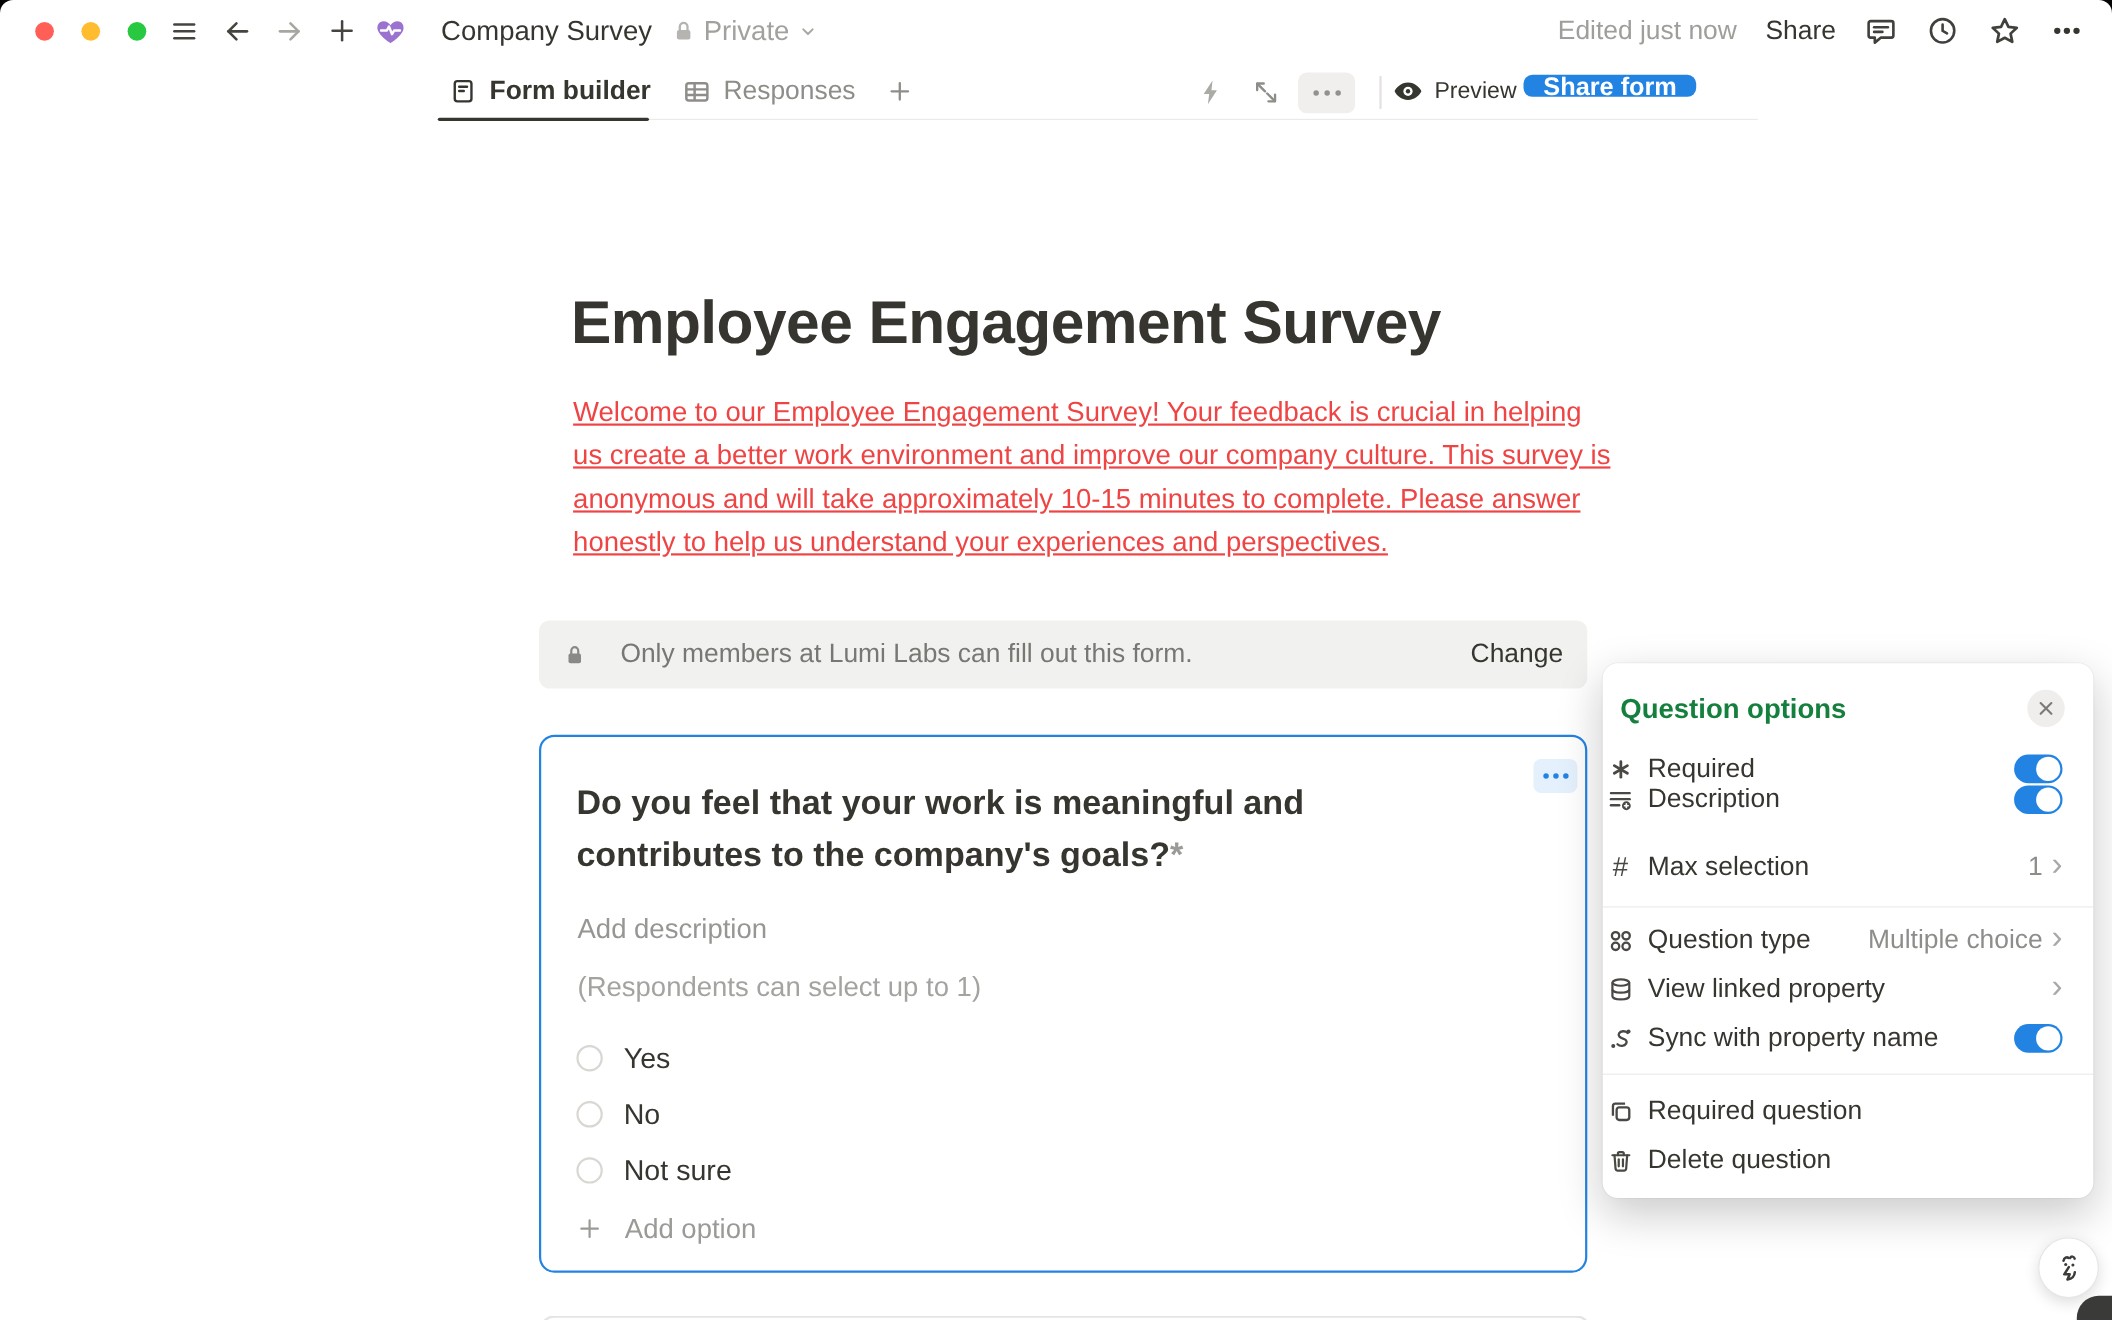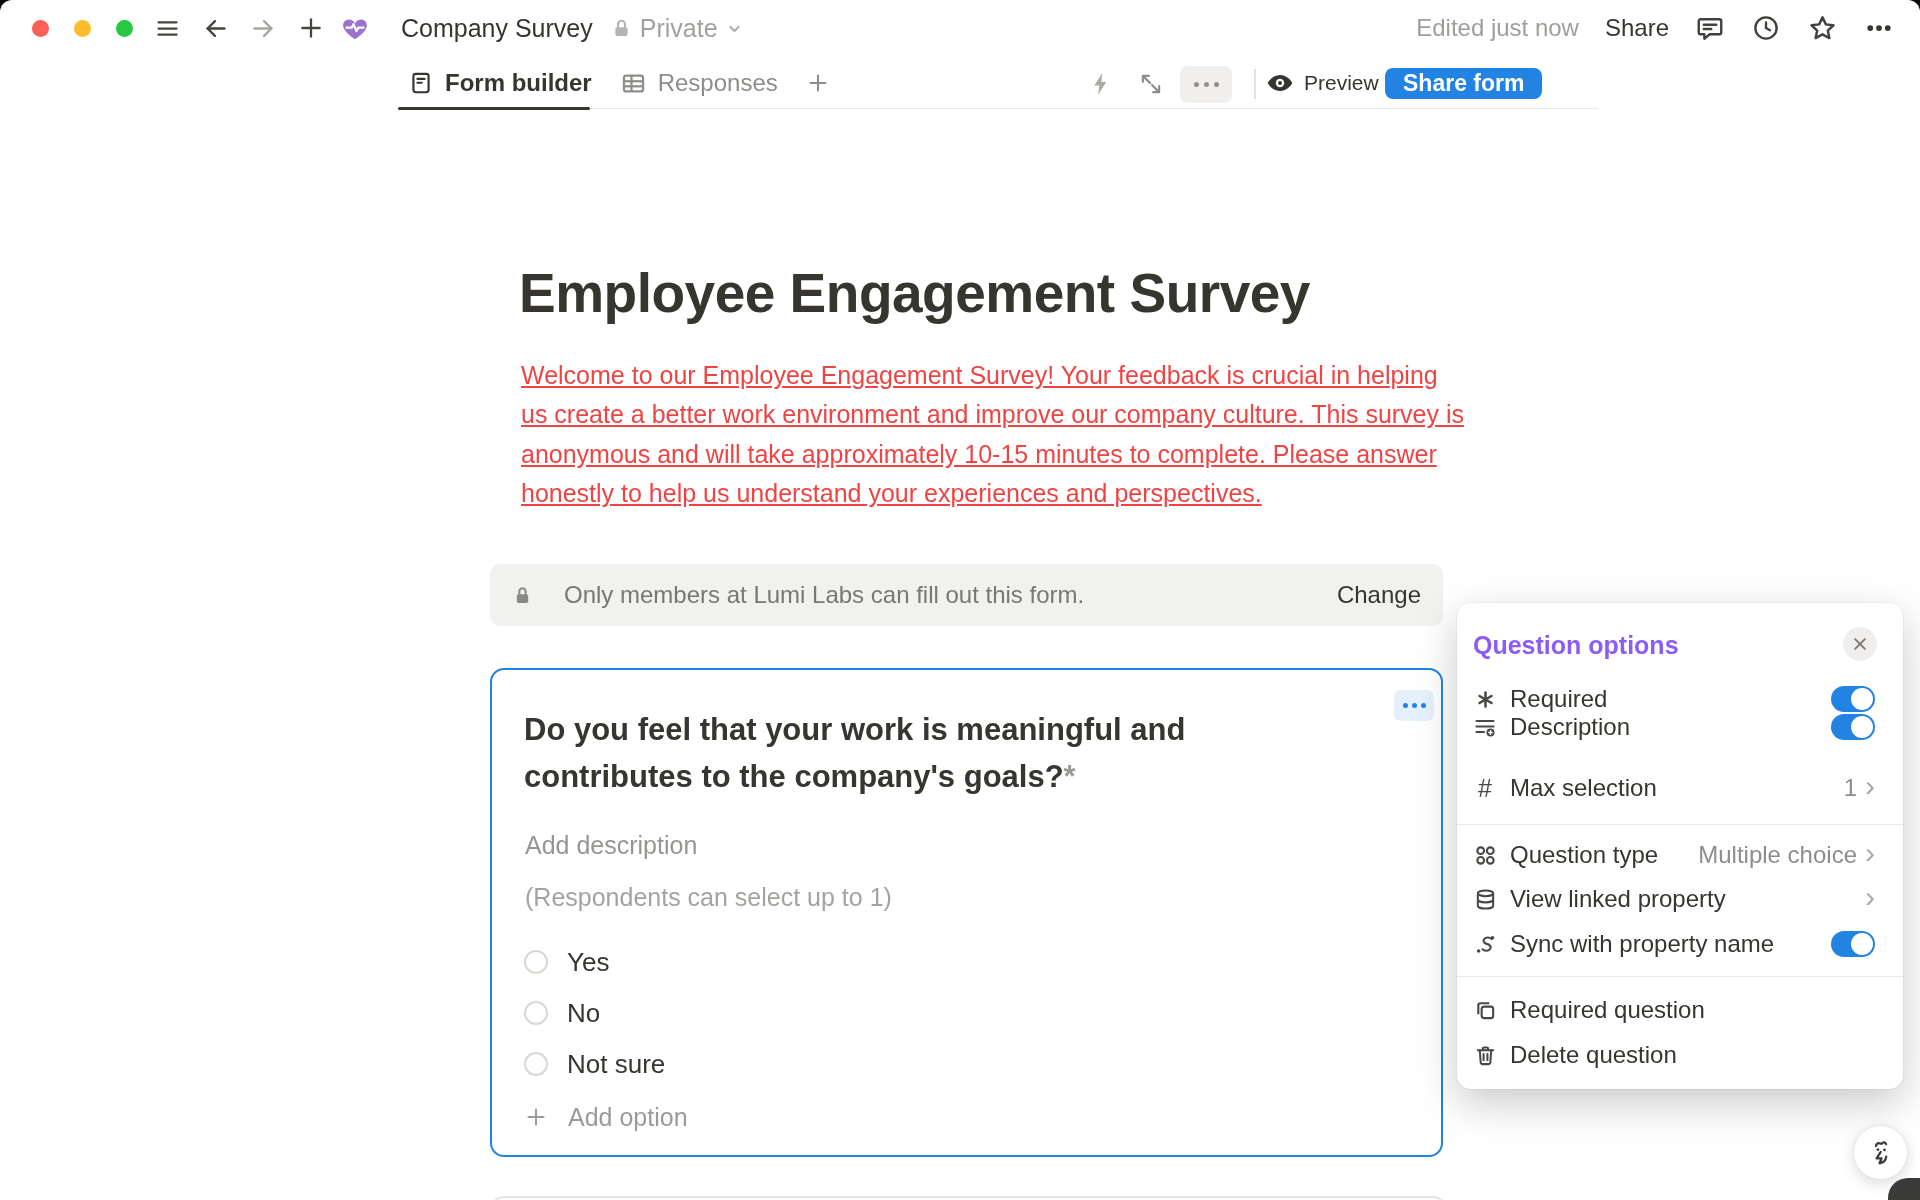--- a/index.html
+++ b/index.html
@@ -35,7 +35,7 @@
   .act-divider{position:absolute;left:1254px;top:13px;width:2px;height:30px;background:#E3E2DF;}
   .preview{position:absolute;left:1266px;top:0;height:100%;display:flex;align-items:center;gap:10px;}
   .preview .lbl{font-size:21px;color:#37352F;font-weight:500;}
-  .share-form{position:absolute;left:1385px;top:12px;height:31px;padding:0 18px;background:#2383E2;border-radius:8px;color:#fff;font-size:23px;font-weight:600;display:flex;align-items:center;border:none;}
+  .share-form{position:absolute;left:1385px;top:12px;height:20px;padding:0 18px;background:#2383E2;border-radius:8px;color:#fff;font-size:23px;font-weight:600;display:flex;align-items:center;border:none;}
   
   .page-title{position:absolute;left:519px;top:224px;width:940px;font-size:55px;font-weight:700;letter-spacing:-0.5px;color:#37352F;}
   .page-desc{position:absolute;left:521px;top:356px;width:950px;font-size:25px;line-height:39.3px;color:#ef4444;text-decoration:underline;}

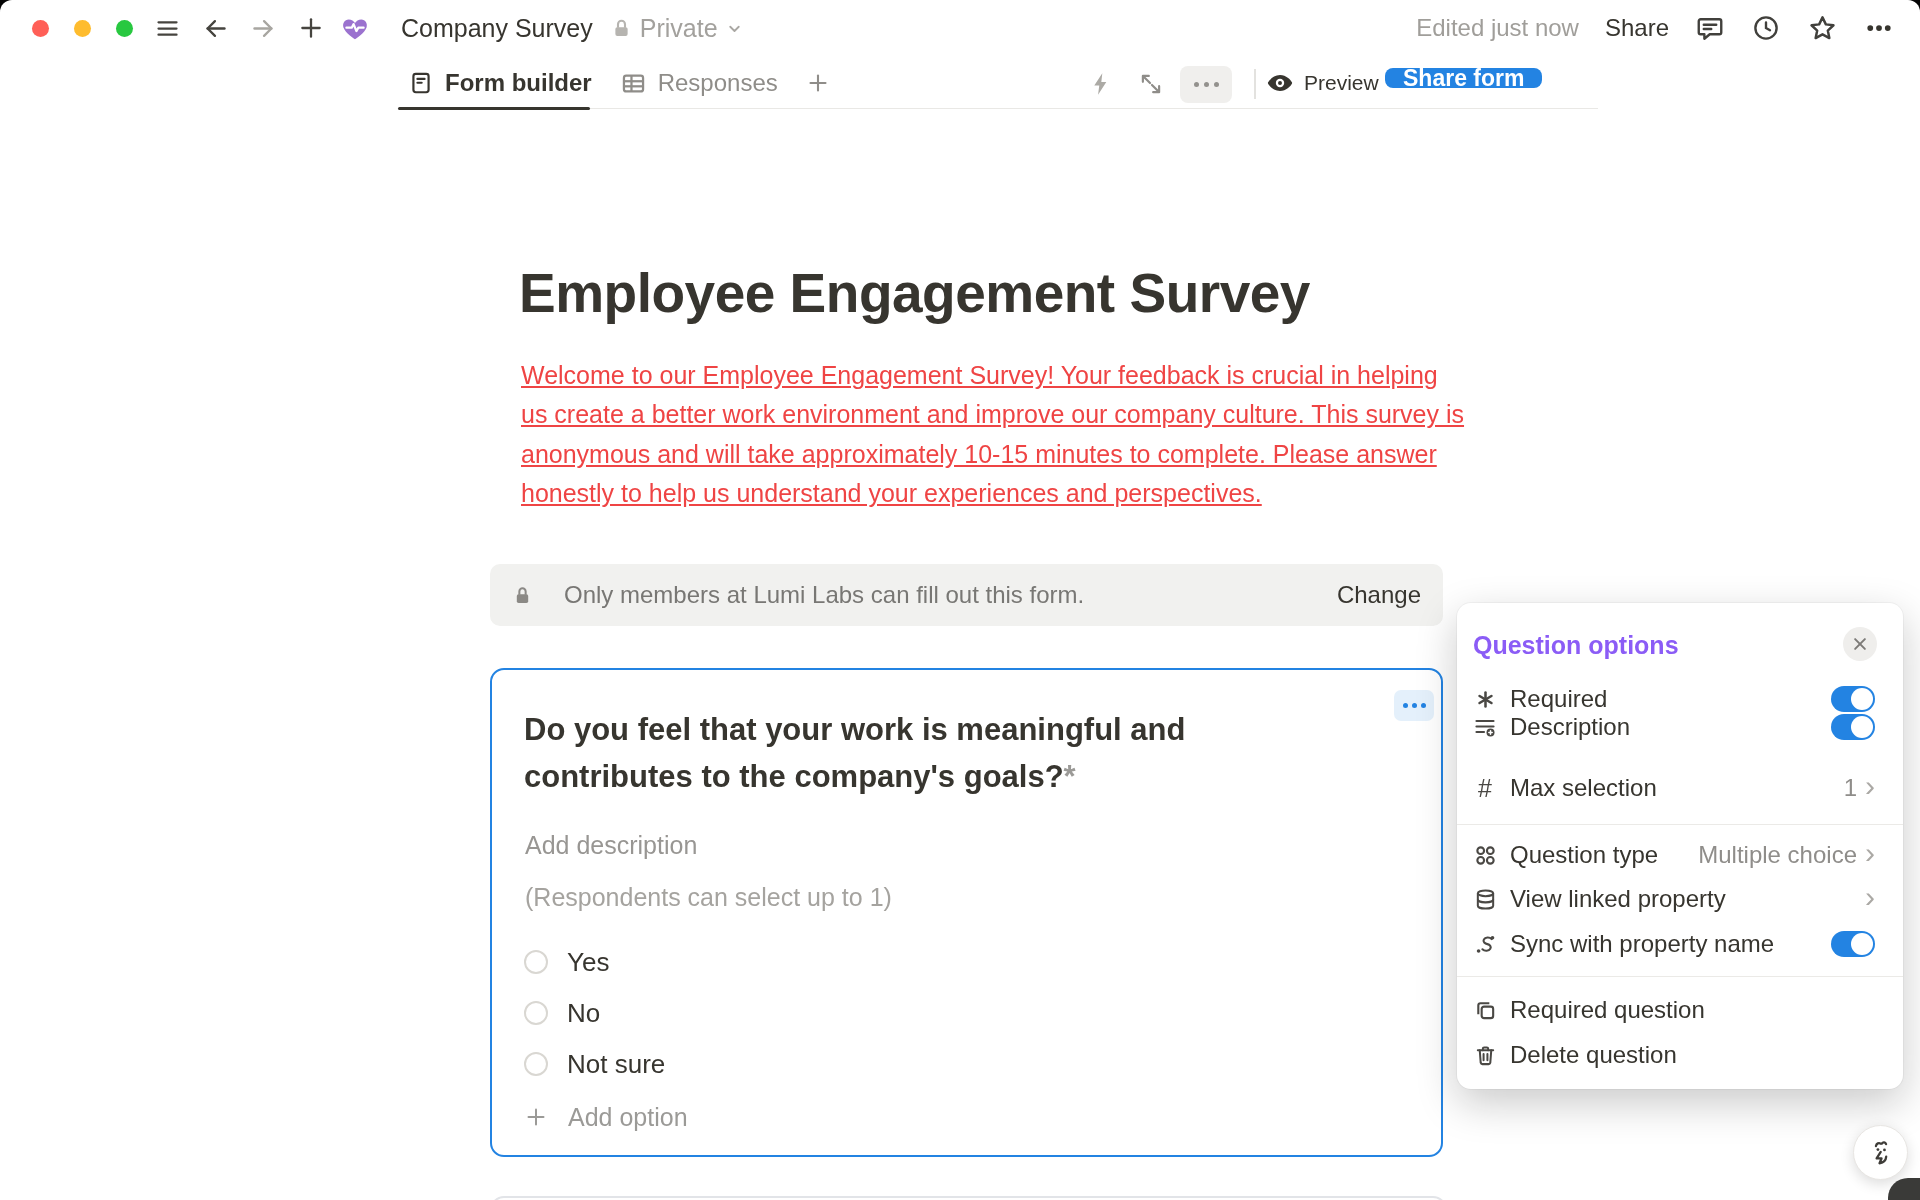--- a/index.html
+++ b/index.html
@@ -58,7 +58,7 @@
   .next-card{position:absolute;left:490px;top:1196px;width:953px;height:24px;border:2px solid #E2E4E8;border-bottom:none;border-radius:14px 14px 0 0;background:#fff;}
   
   .popup{position:absolute;left:1457px;top:603px;width:446px;height:486px;background:#fff;border-radius:14px;box-shadow:0 0 0 1px rgba(15,15,15,0.04),0 14px 40px rgba(15,15,15,0.22);box-sizing:border-box;}
-  .popup-header{position:absolute;left:16px;top:28px;font-size:25px;font-weight:700;color:#8b5cf6;}
+  .popup-header{position:absolute;left:16px;top:28px;font-size:25px;font-weight:700;color:#15803d;}
   .popup-close{position:absolute;top:24px;right:26px;width:34px;height:34px;border-radius:50%;background:#EFEEEC;display:flex;align-items:center;justify-content:center;}
   .p-row{position:absolute;left:0;right:0;height:44px;display:flex;align-items:center;padding:0 28px 0 14px;box-sizing:border-box;}
   .p-ic{width:28px;display:flex;justify-content:center;flex:none;}

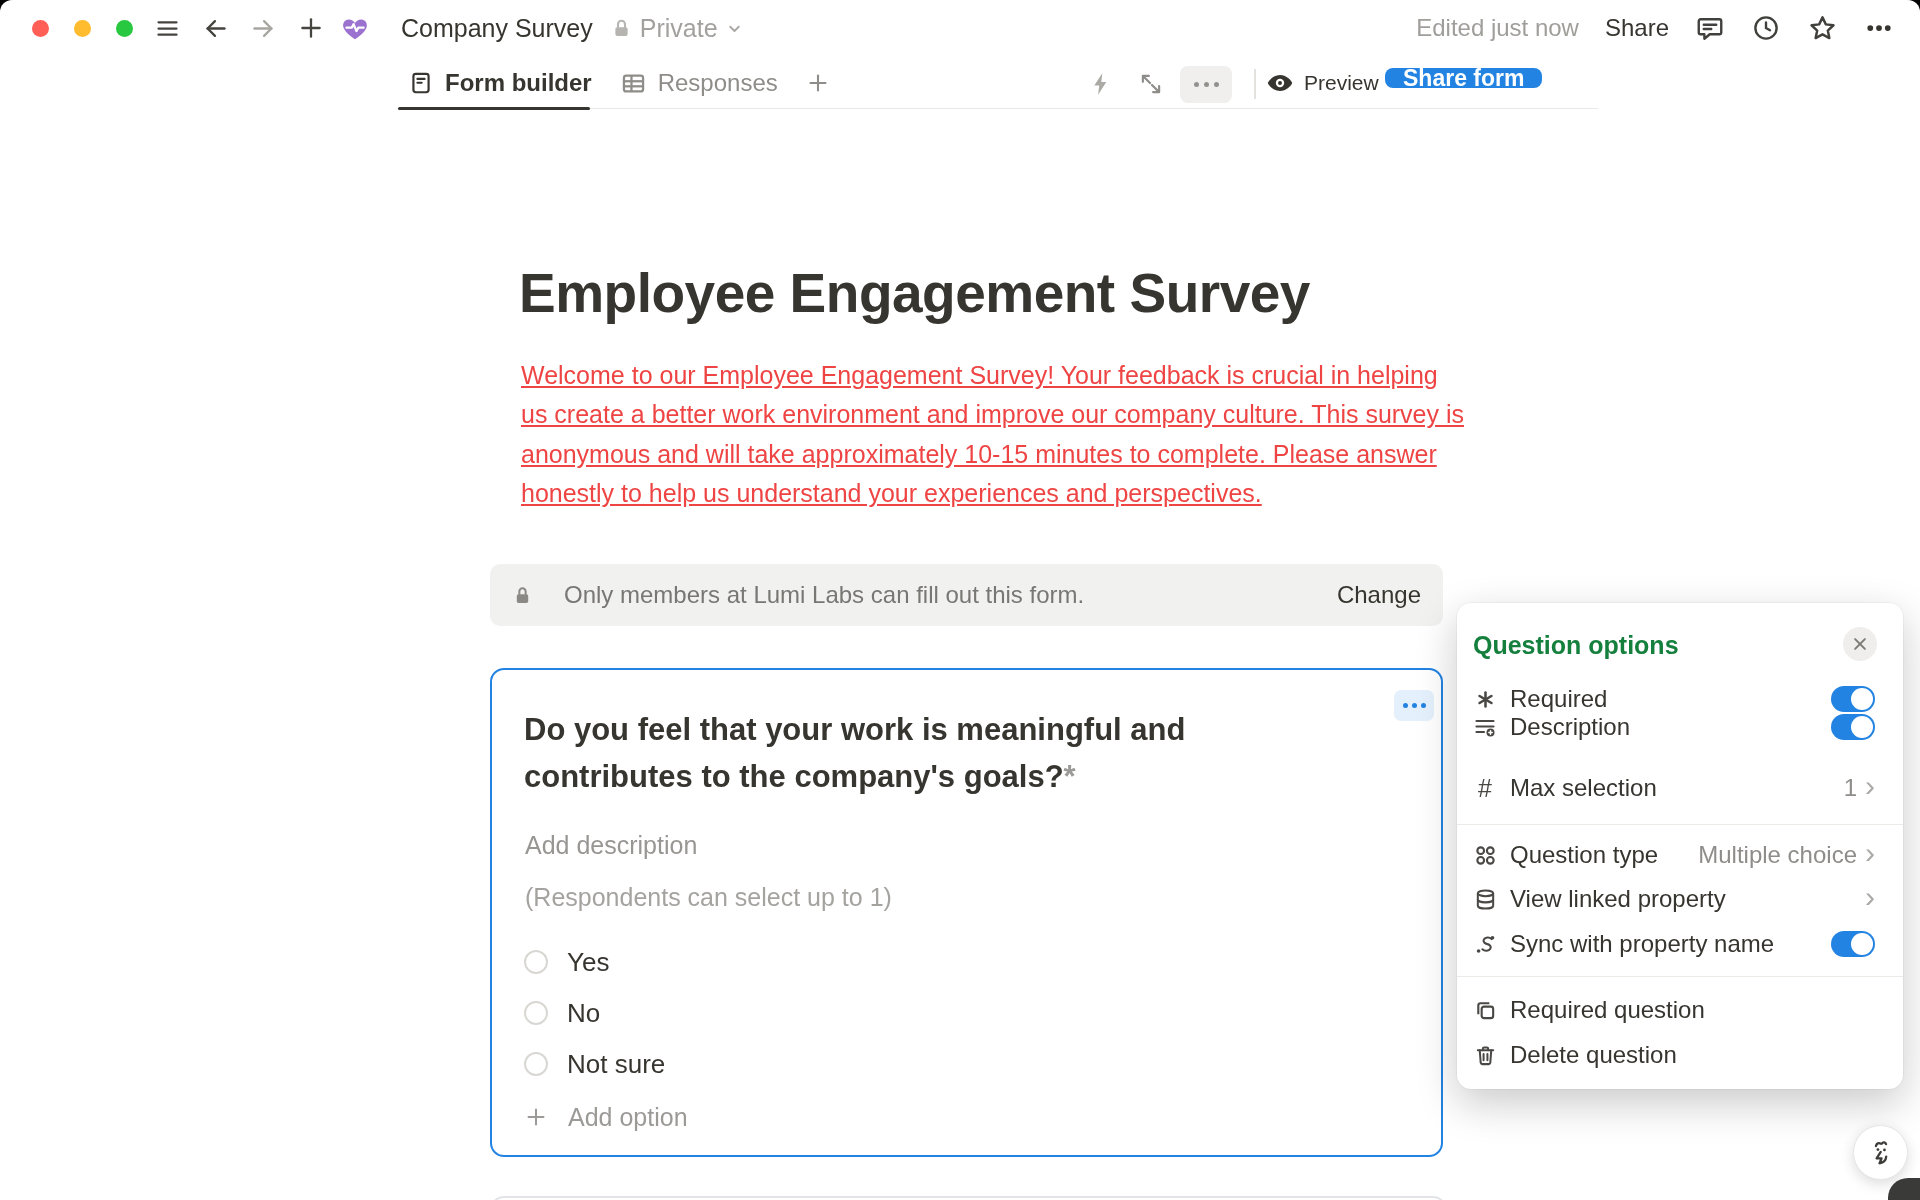--- a/index.html
+++ b/index.html
@@ -60,7 +60,7 @@
   .popup{position:absolute;left:1457px;top:603px;width:446px;height:486px;background:#fff;border-radius:14px;box-shadow:0 0 0 1px rgba(15,15,15,0.04),0 14px 40px rgba(15,15,15,0.22);box-sizing:border-box;}
   .popup-header{position:absolute;left:16px;top:28px;font-size:25px;font-weight:700;color:#15803d;}
   .popup-close{position:absolute;top:24px;right:26px;width:34px;height:34px;border-radius:50%;background:#EFEEEC;display:flex;align-items:center;justify-content:center;}
-  .p-row{position:absolute;left:0;right:0;height:44px;display:flex;align-items:center;padding:0 28px 0 14px;box-sizing:border-box;}
+  .p-row{position:absolute;left:0;right:0;height:44px;display:flex;align-items:center;padding:0 28px 0 2px;box-sizing:border-box;}
   .p-ic{width:28px;display:flex;justify-content:center;flex:none;}
   .p-lbl{margin-left:11px;font-size:24px;color:#37352F;white-space:nowrap;}
   .p-right{margin-left:auto;display:flex;align-items:center;gap:8px;}

